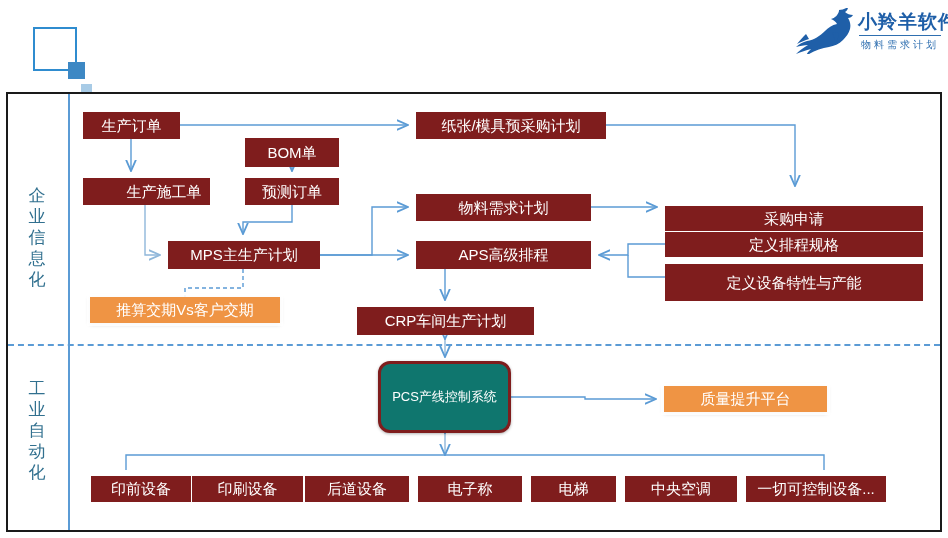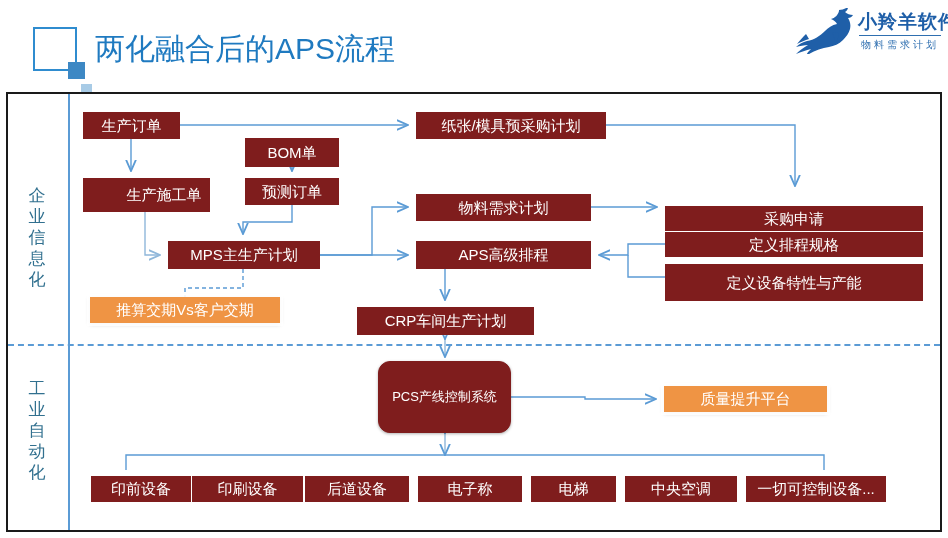--- a/index.html
+++ b/index.html
@@ -61,7 +61,6 @@
     <div class="title-mark"></div>
     <div class="title-sq-mid"></div>
     <div class="title-sq-small"></div>
-    <div class="title-text">两化融合后的APS流程</div>
 
     <div class="logo">
       <svg class="logo-mark" viewBox="0 0 68 46">

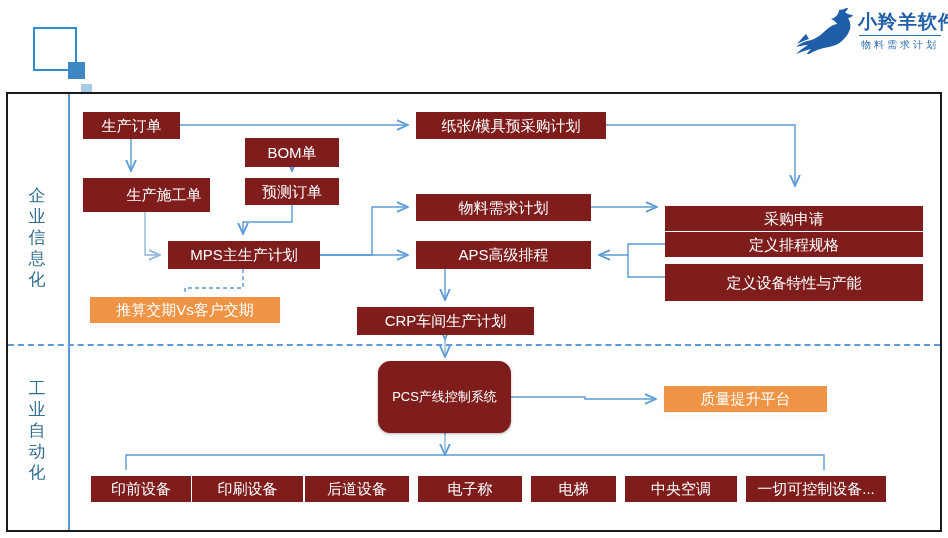--- a/index.html
+++ b/index.html
@@ -149,7 +149,7 @@
       <div class="node blue" style="left: 245px; top: 138px; width: 94px; height: 29px;">
         <span>BOM单</span>
       </div>
-      <div class="node blue" style="left: 83px; top: 178px; width: 127px; height: 34px; padding-left: 35px;">
+      <div class="node blue" style="left: 83px; top: 178px; width: 127px; height: 27px; padding-left: 35px;">
         <span>生产施工单</span>
       </div>
       <div class="node blue" style="left: 245px; top: 178px; width: 94px; height: 27px;">

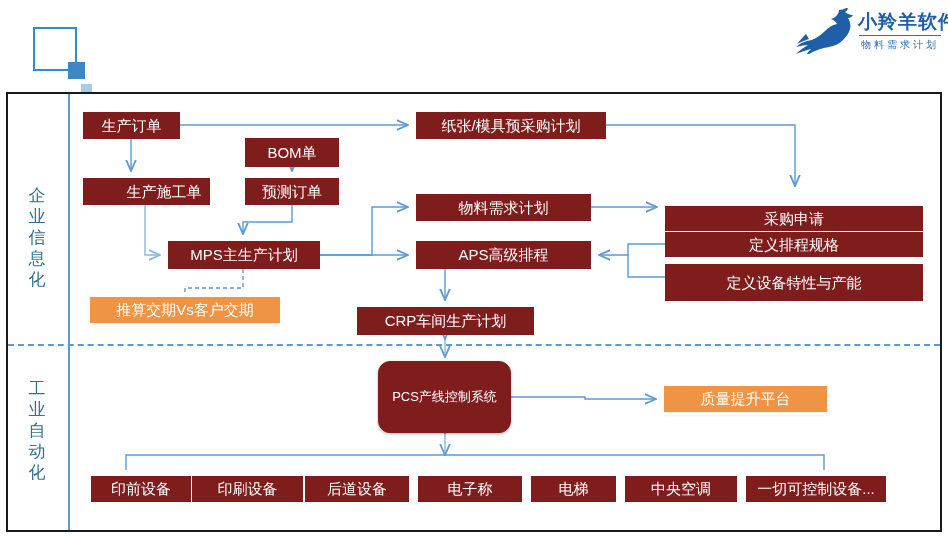--- a/index.html
+++ b/index.html
@@ -46,7 +46,7 @@
     line-height:1.15;white-space:nowrap;}
   .blue{background:#7f1d1d;}
   .orange{background:#ef9444;box-shadow:0 0 0 3px rgba(255,255,255,0.9),0 1px 4px rgba(0,0,0,0.35);}
-  .teal{background:#7f1d1d;border:1px solid #7f1d1d;border-radius:12px;
+  .teal{background:#0f766e;border:3px solid #7f1d1d;border-radius:12px;
     white-space:normal;font-size:13px;box-shadow:0 1px 3px rgba(0,0,0,0.3);}
 
   

